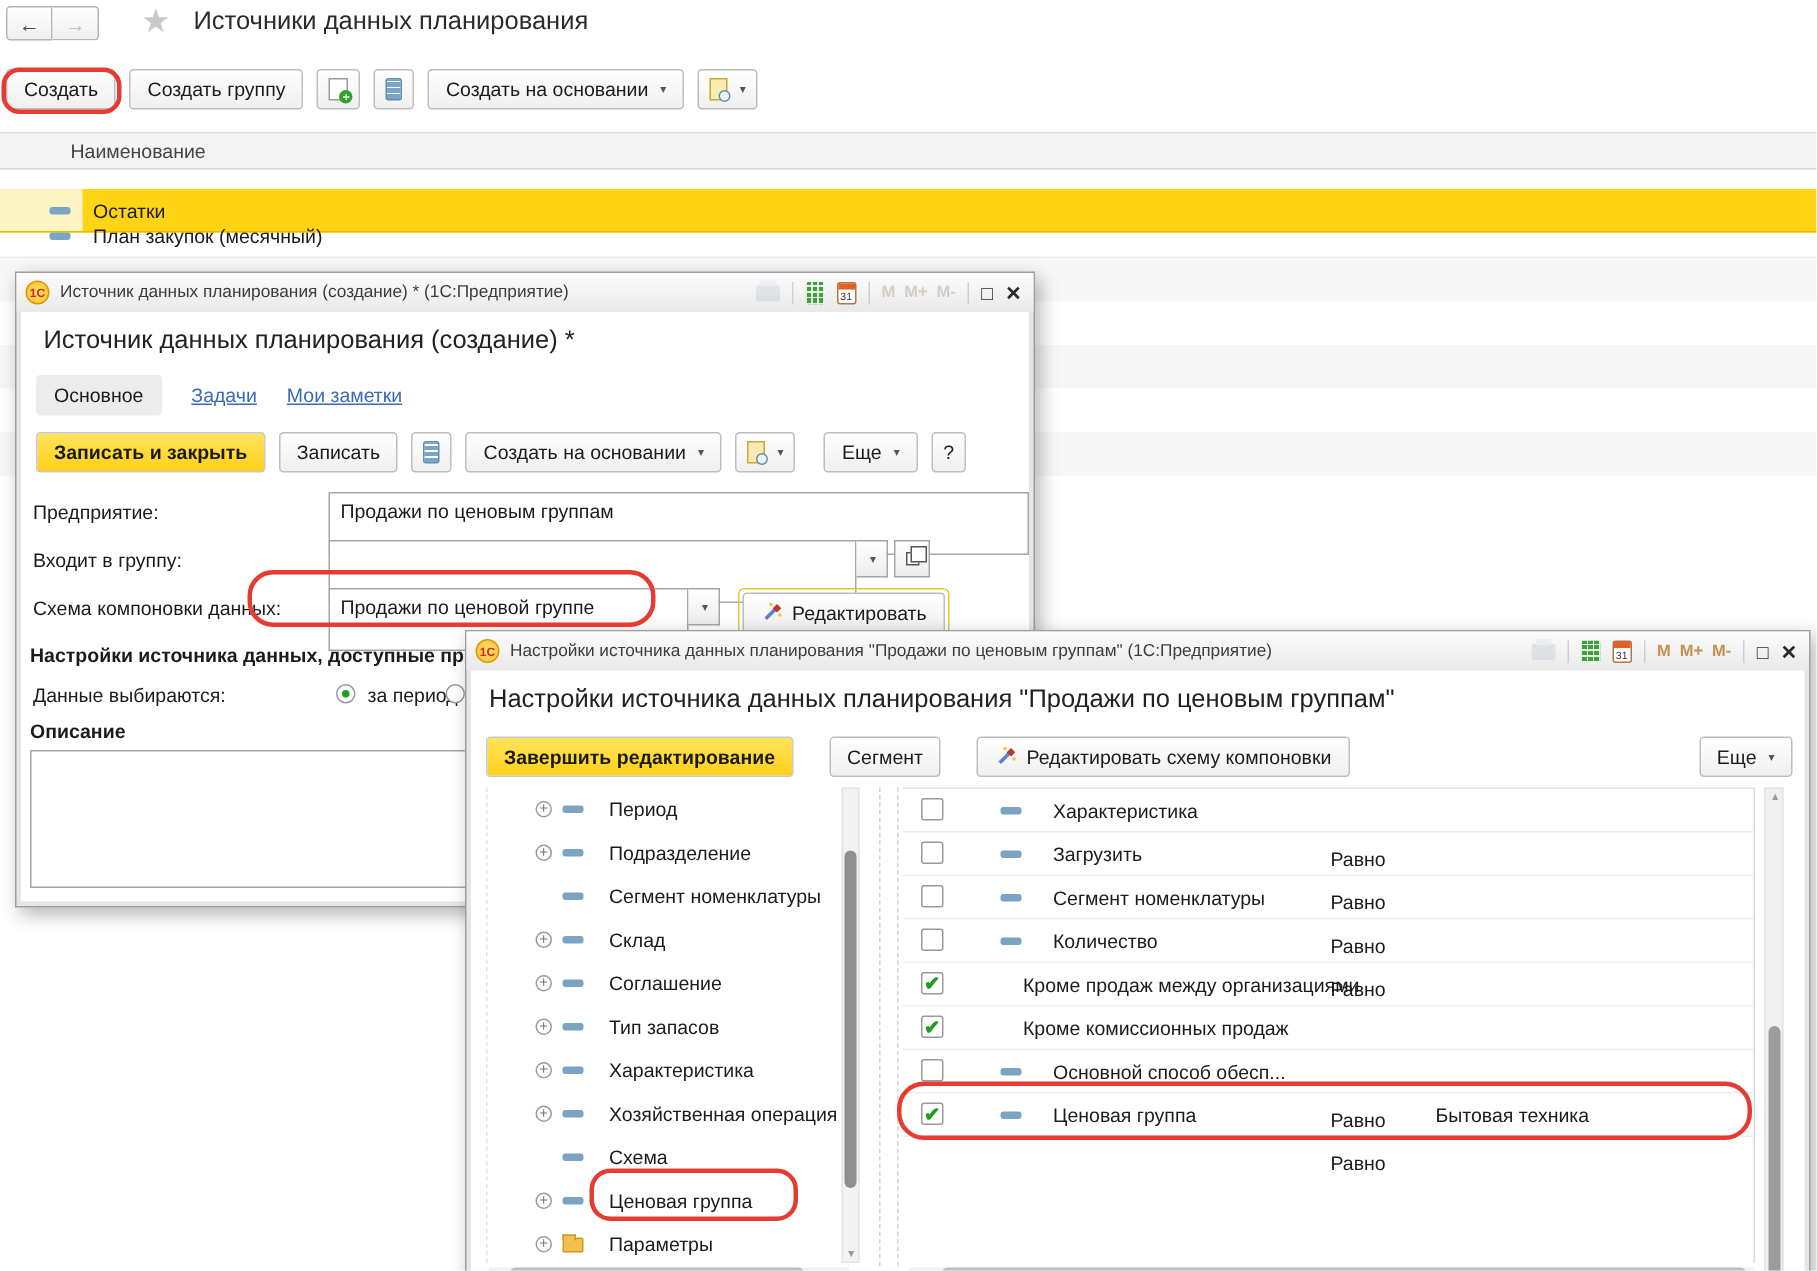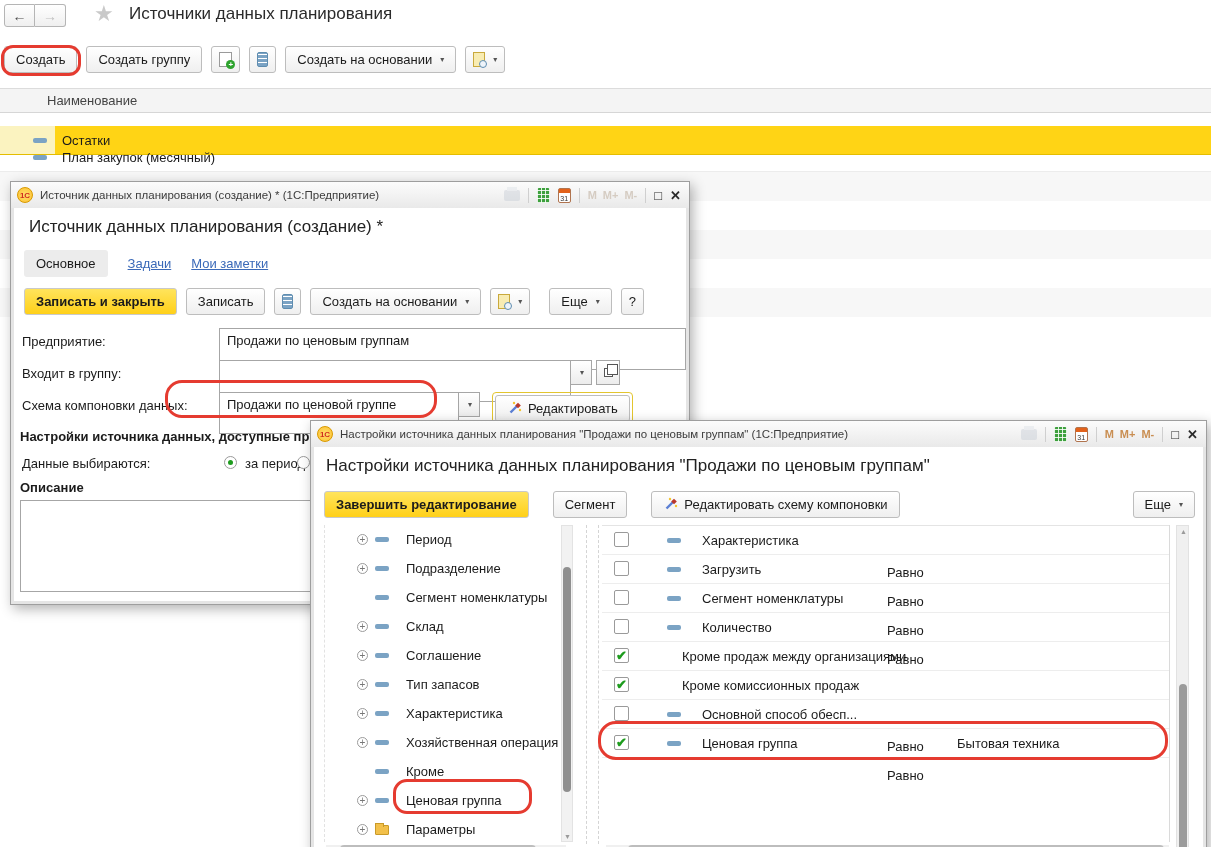--- a/index.html
+++ b/index.html
@@ -338,7 +338,7 @@
         </div>
       <div class="tr2">
           <span class="dash"></span>
-          <span class="lbl">Кроме</span>
+          <span class="lbl">Схема</span>
         </div>
       <div class="tr2">
           <span class="exp">+</span>

